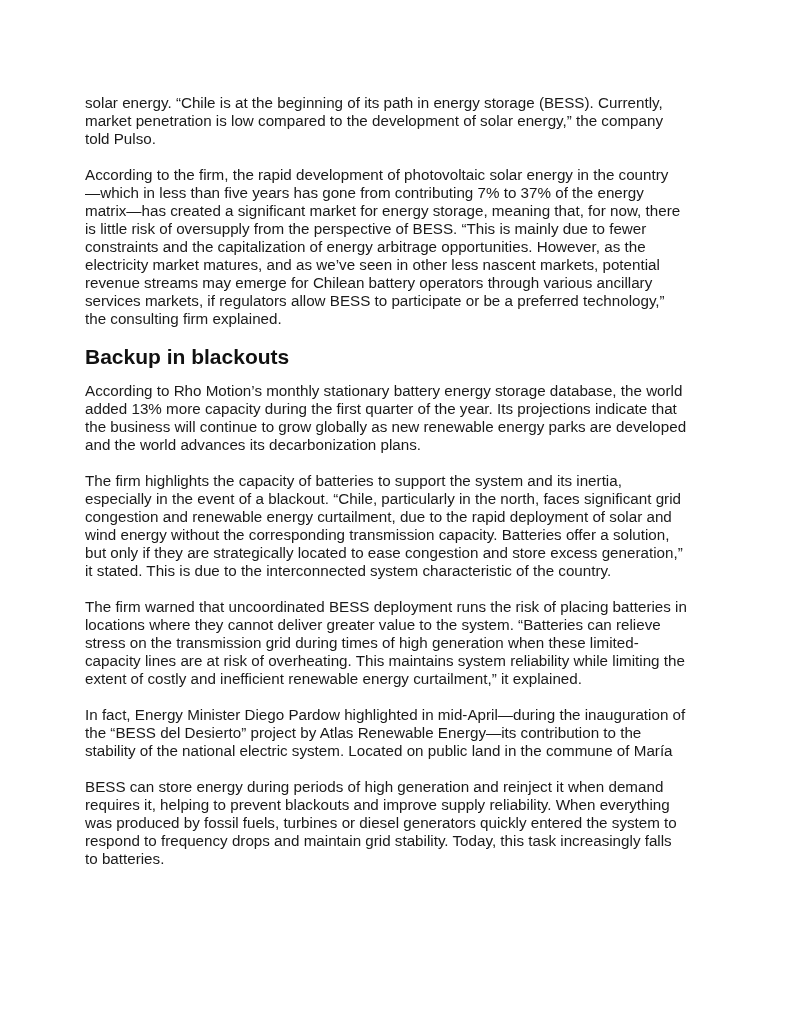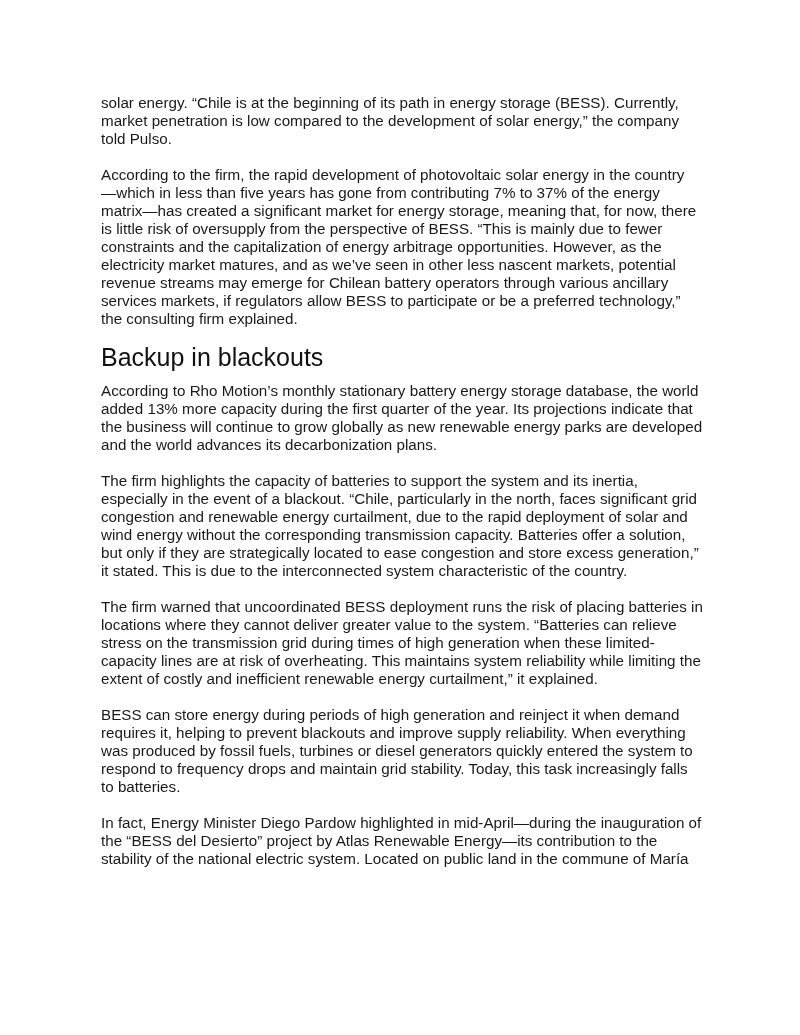--- a/index.html
+++ b/index.html
@@ -15,7 +15,7 @@
     }
     .page {
       position: absolute;
-      left: 101px;
+      left: 85px;
       top: 94px;
       width: 602px;
       font-family: "Liberation Sans", sans-serif;

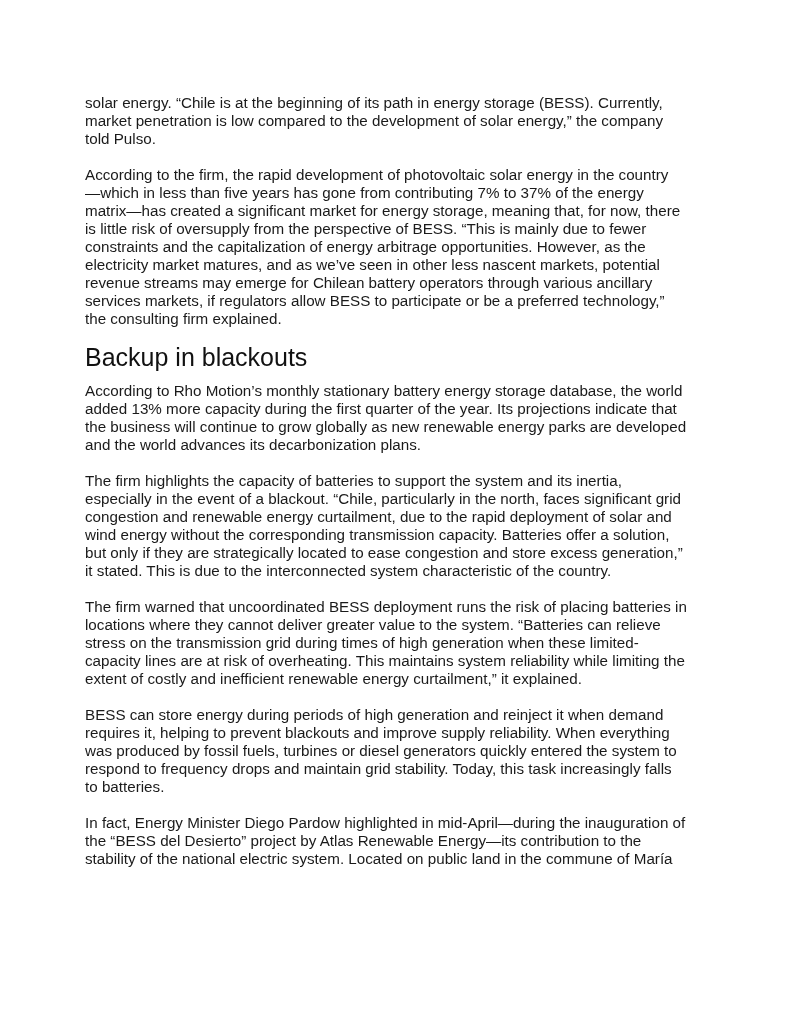--- a/index.html
+++ b/index.html
@@ -29,8 +29,8 @@
     }
     .page h2 {
       font-family: "Liberation Sans", sans-serif;
-      font-weight: normal;
-      font-size: 25px;
+      font-weight: bold;
+      font-size: 21px;
       line-height: 22px;
       margin: 0 0 14px 0;
       padding: 0;

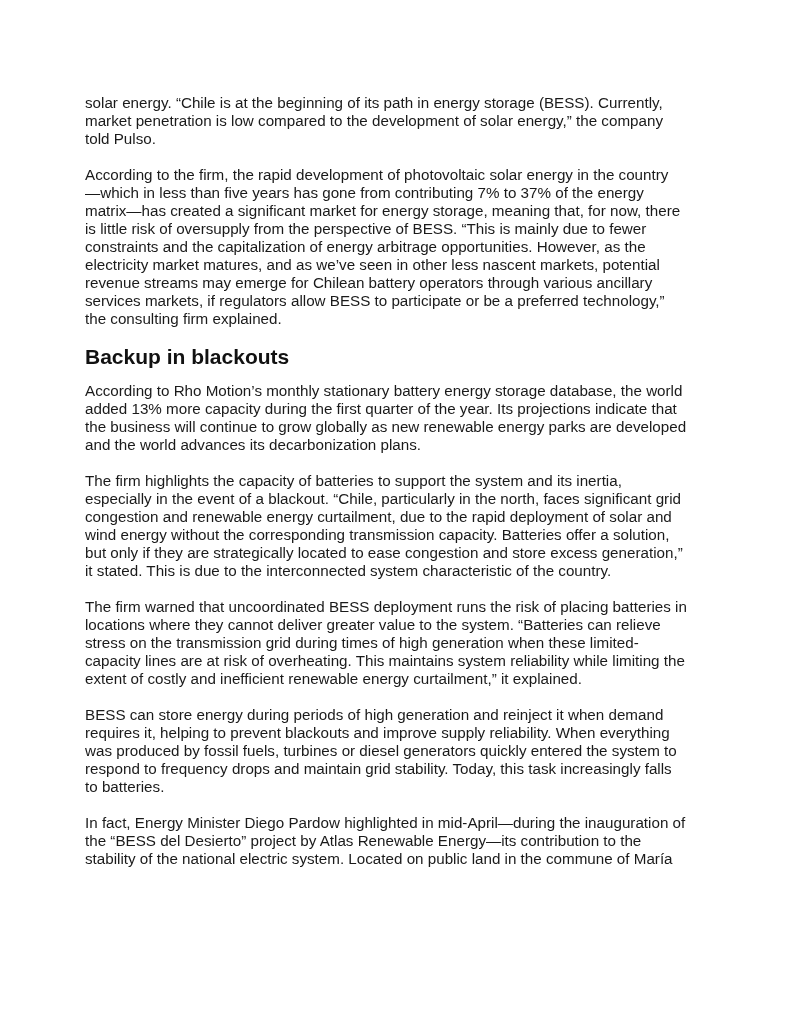--- a/index.html
+++ b/index.html
@@ -47,8 +47,8 @@
   <p>According to Rho Motion’s monthly stationary battery energy storage database, the world added 13% more capacity during the first quarter of the year. Its projections indicate that the business will continue to grow globally as new renewable energy parks are developed and the world advances its decarbonization plans.</p>
   <p>The firm highlights the capacity of batteries to support the system and its inertia, especially in the event of a blackout. “Chile, particularly in the north, faces significant grid congestion and renewable energy curtailment, due to the rapid deployment of solar and wind energy without the corresponding transmission capacity. Batteries offer a solution, but only if they are strategically located to ease congestion and store excess generation,” it stated. This is due to the interconnected system characteristic of the country.</p>
   <p>The firm warned that uncoordinated BESS deployment runs the risk of placing batteries in locations where they cannot deliver greater value to the system. “Batteries can relieve stress on the transmission grid during times of high generation when these limited-capacity lines are at risk of overheating. This maintains system reliability while limiting the extent of costly and inefficient renewable energy curtailment,” it explained.</p>
+  <p>In fact, Energy Minister Diego Pardow highlighted in mid-April—during the inauguration of the “BESS del Desierto” project by Atlas Renewable Energy—its contribution to the stability of the national electric system. Located on public land in the commune of María</p>
   <p>BESS can store energy during periods of high generation and reinject it when demand requires it, helping to prevent blackouts and improve supply reliability. When everything was produced by fossil fuels, turbines or diesel generators quickly entered the system to respond to frequency drops and maintain grid stability. Today, this task increasingly falls to batteries.</p>
-  <p>In fact, Energy Minister Diego Pardow highlighted in mid-April—during the inauguration of the “BESS del Desierto” project by Atlas Renewable Energy—its contribution to the stability of the national electric system. Located on public land in the commune of María</p>
 </div>
 
 </body></html>

